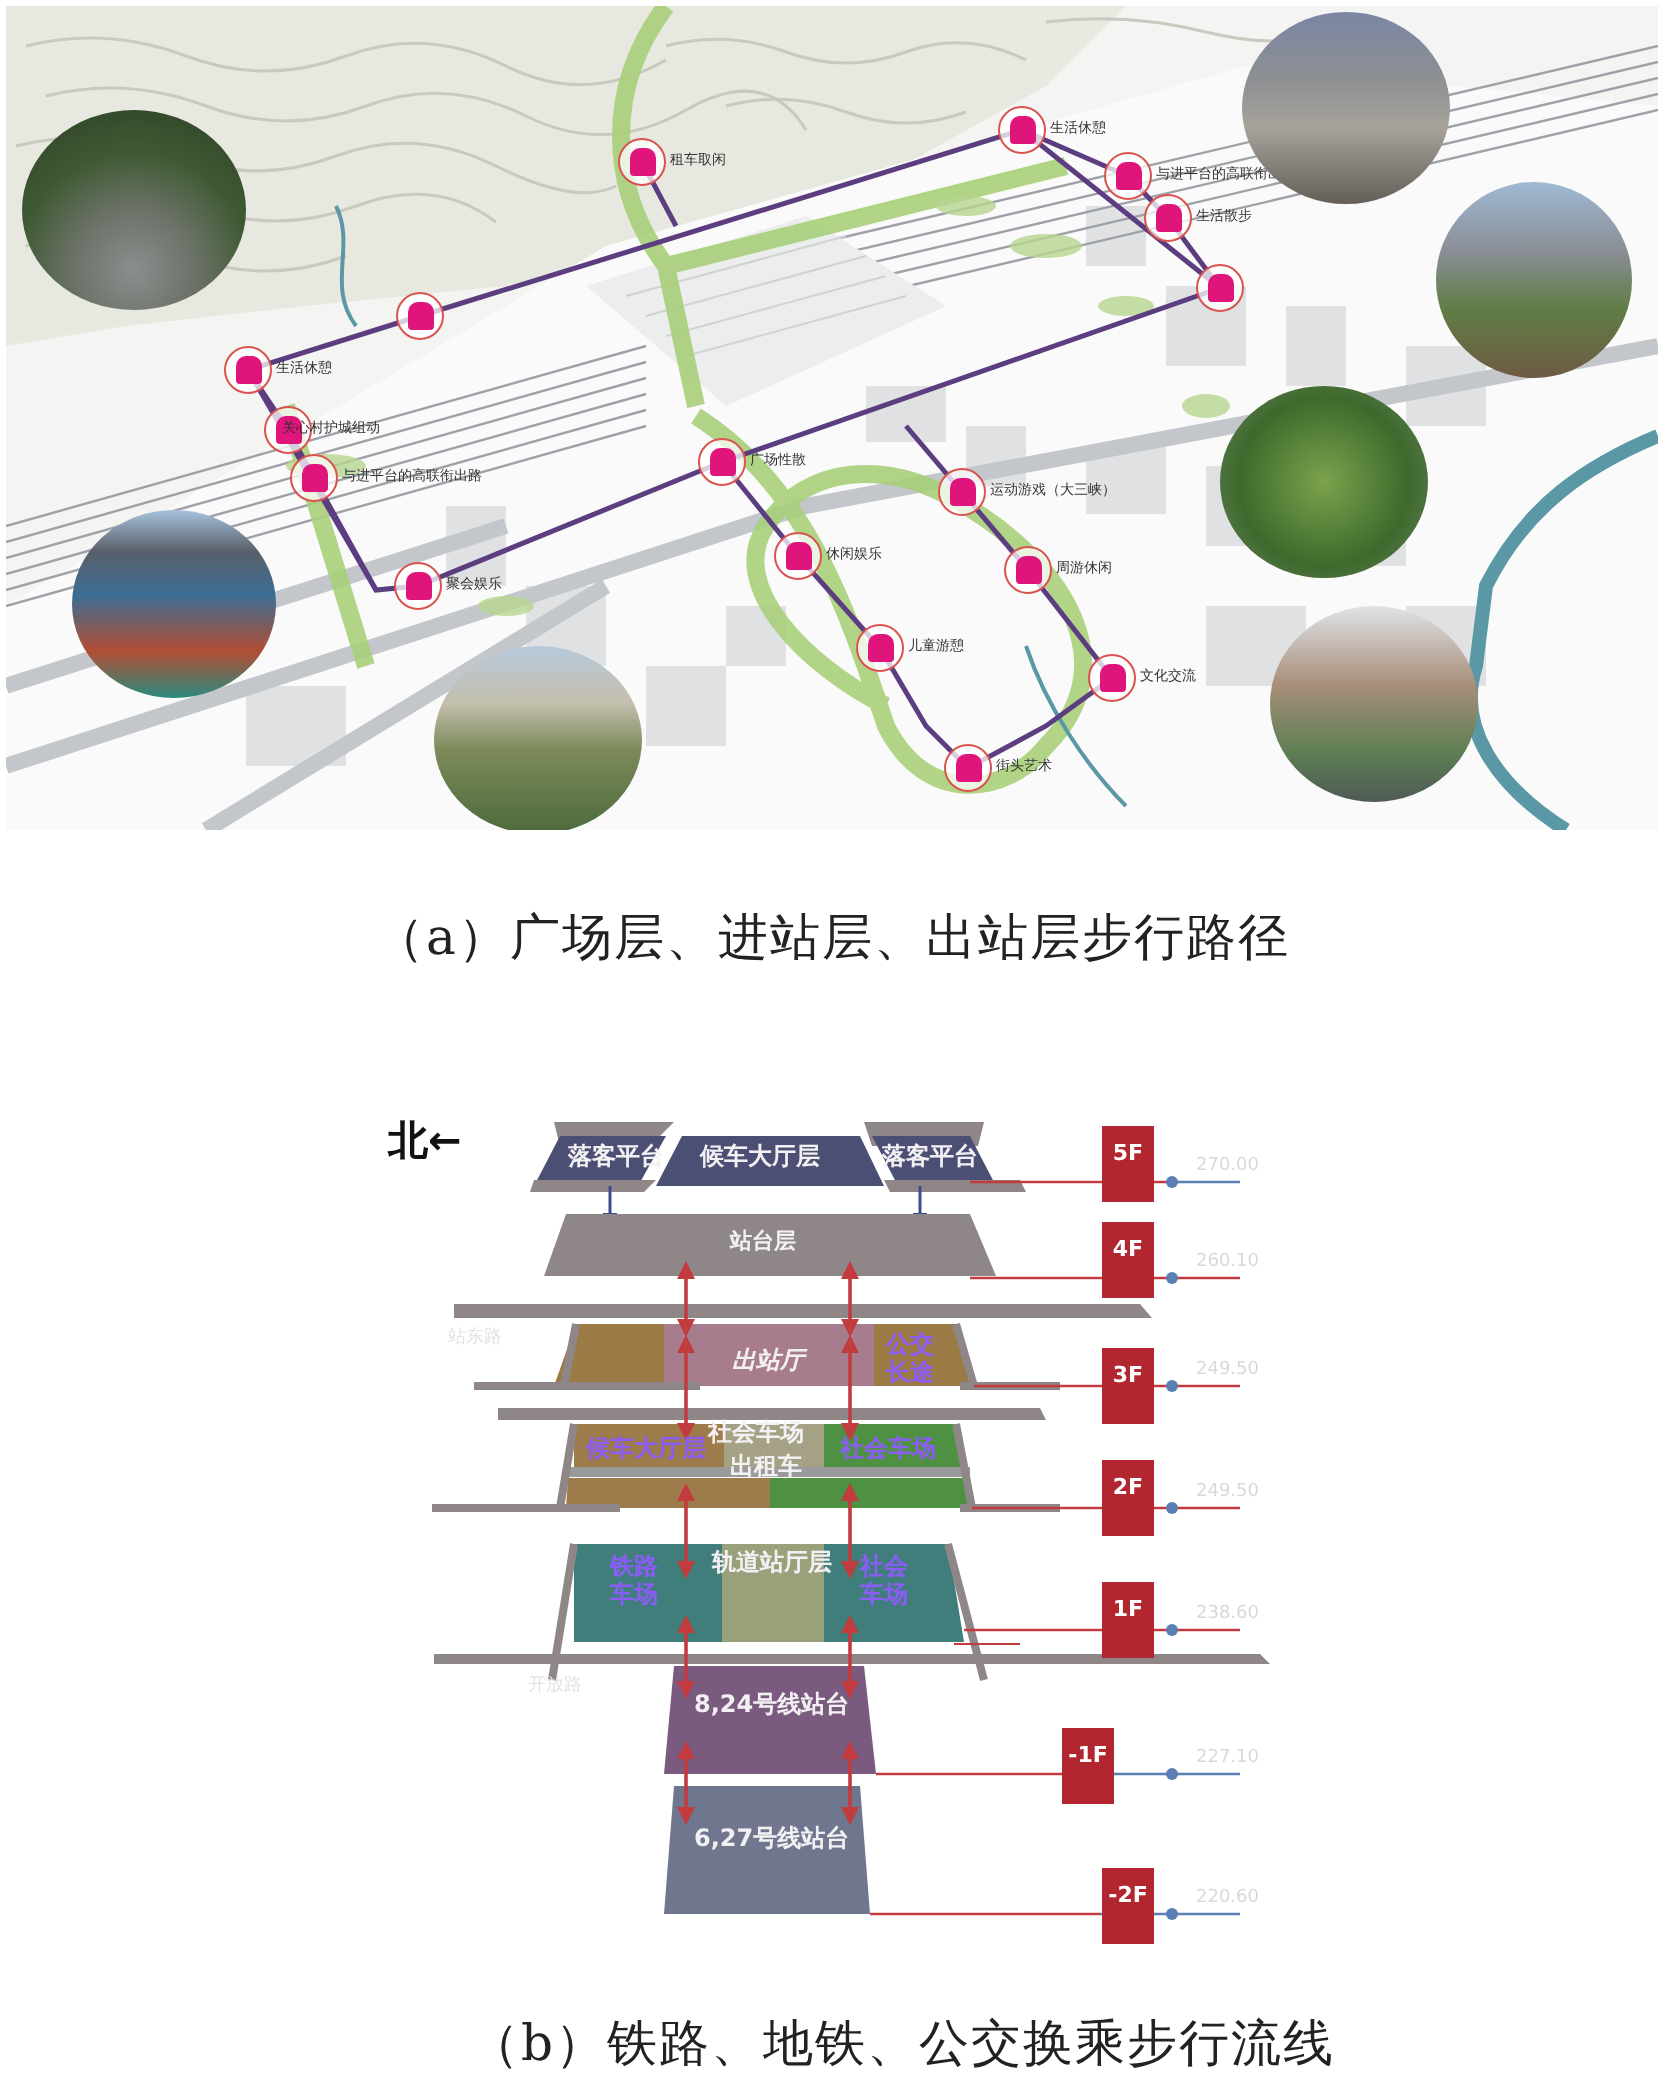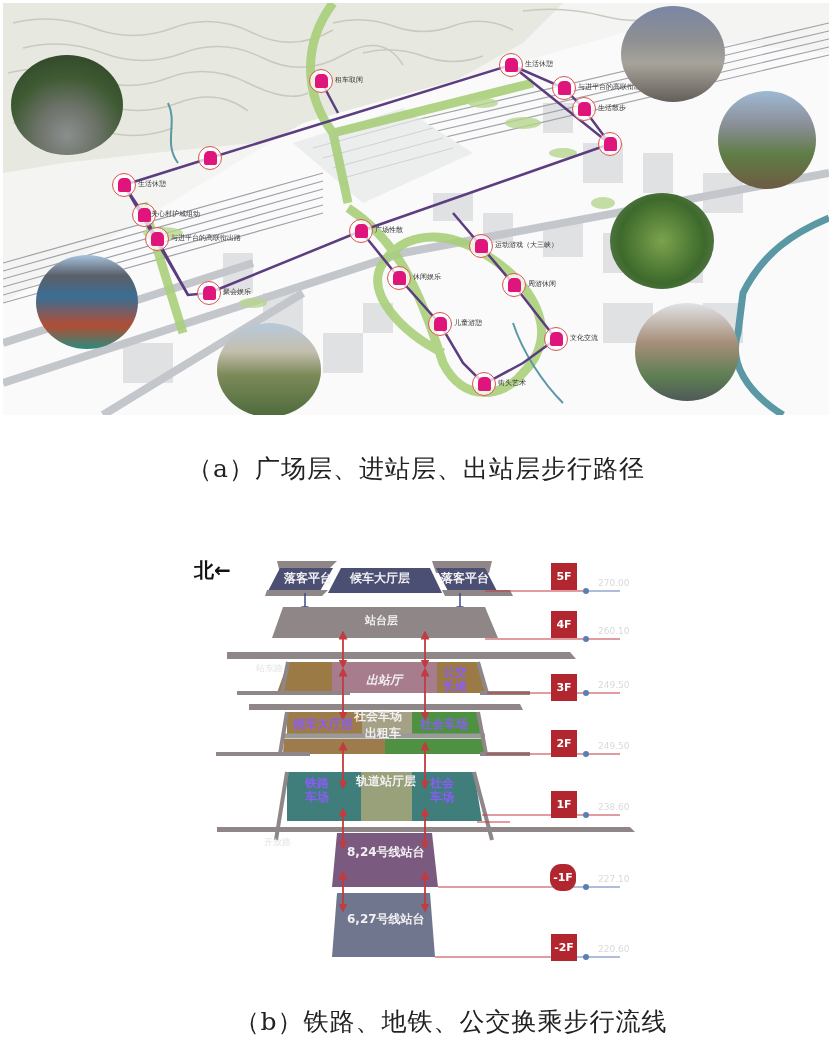--- a/index.html
+++ b/index.html
@@ -150,7 +150,7 @@
       <div style="position: absolute; left: 129px; top: 200px; width: 24px; height: 24px; border-radius: 50%; border: 1.5px solid rgb(217, 83, 79); background: rgba(255, 255, 255, 0.75); display: flex; align-items: center; justify-content: center;">
         <div style="width: 13px; height: 14px; background: rgb(224, 21, 124); border-radius: 5px 5px 2px 2px;"></div>
       </div>
-      <div class="node-label" style="left: 148px; top: 208px; text-align: center;">关心村护城组动</div>
+      <div class="node-label" style="left: 138px; top: 208px; text-align: center;">关心村护城组动</div>
       <div style="position: absolute; left: 142px; top: 224px; width: 24px; height: 24px; border-radius: 50%; border: 1.5px solid rgb(217, 83, 79); background: rgba(255, 255, 255, 0.75); display: flex; align-items: center; justify-content: center;">
         <div style="width: 13px; height: 14px; background: rgb(224, 21, 124); border-radius: 5px 5px 2px 2px;"></div>
       </div>

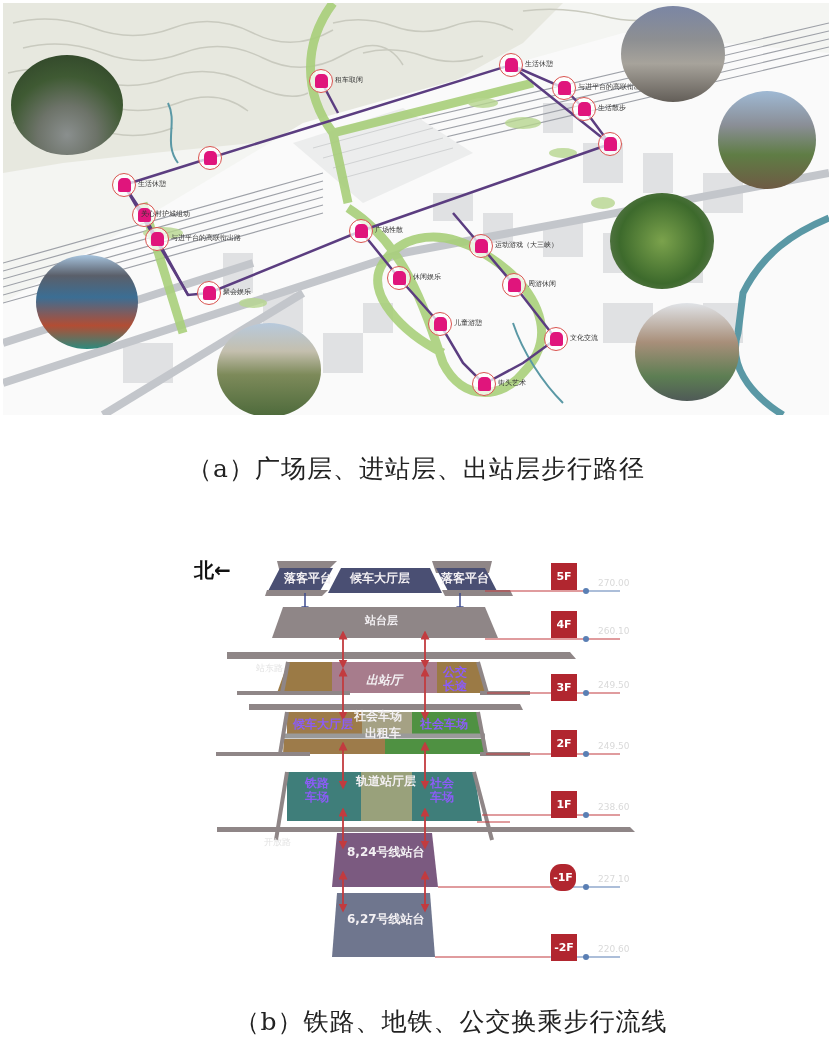--- a/index.html
+++ b/index.html
@@ -21,7 +21,7 @@
     .lbl { position: absolute; font-size: 12px; font-weight: bold; text-align: center; line-height: 1.15; white-space: nowrap; }
     .lbl.w { color: #f3f0f3; }
     .lbl.d { color: #8b5cf6; }
-    .fl { position: absolute; width: 26px; height: 27px; background: #b1262f; color: #fff; font-size: 11px;
+    .fl { position: absolute; width: 26px; height: 38px; background: #b1262f; color: #fff; font-size: 11px;
       font-weight: bold; text-align: center; line-height: 27px; }
     .elev { position: absolute; font-size: 9px; color: #d9d9d9; }
     .side { position: absolute; font-size: 9px; color: #e3e3e3; }

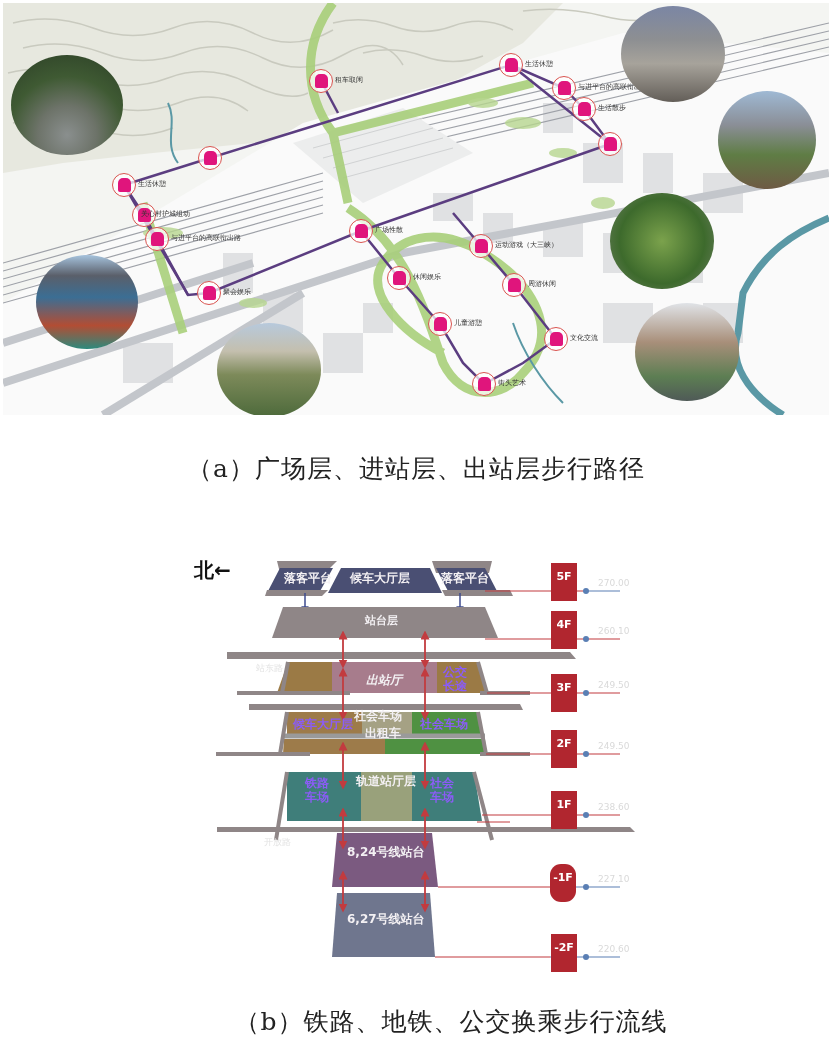--- a/index.html
+++ b/index.html
@@ -333,7 +333,7 @@
   <div class="elev" style="left:418px;top:334px;">227.10</div>
   <div class="elev" style="left:418px;top:404px;">220.60</div>
 
-  <div class="side" style="left:44px;top:122px;margin-left:32px;">站东路</div>
+  <div class="side" style="left:44px;top:122px;">站东路</div>
   <div class="side" style="left:44px;top:296px;margin-left:40px;">开放路</div>
 </div>
 

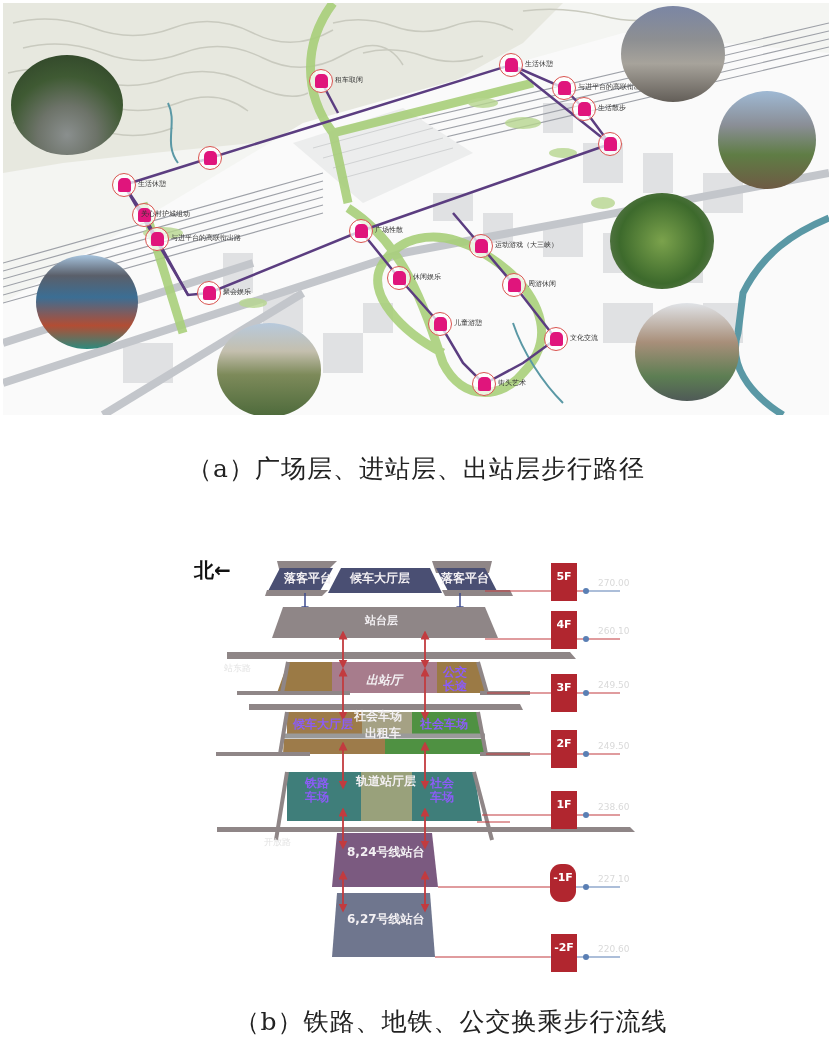--- a/index.html
+++ b/index.html
@@ -322,7 +322,7 @@
   <div class="fl" style="left:371px;top:134px;">3F</div>
   <div class="fl" style="left:371px;top:190px;">2F</div>
   <div class="fl" style="left:371px;top:251px;">1F</div>
-  <div class="fl" style="left:370px;top:324px;border-radius:11px;">-1F</div>
+  <div class="fl" style="left:351px;top:324px;">-1F</div>
   <div class="fl" style="left:371px;top:394px;">-2F</div>
 
   <div class="elev" style="left:418px;top:38px;">270.00</div>

